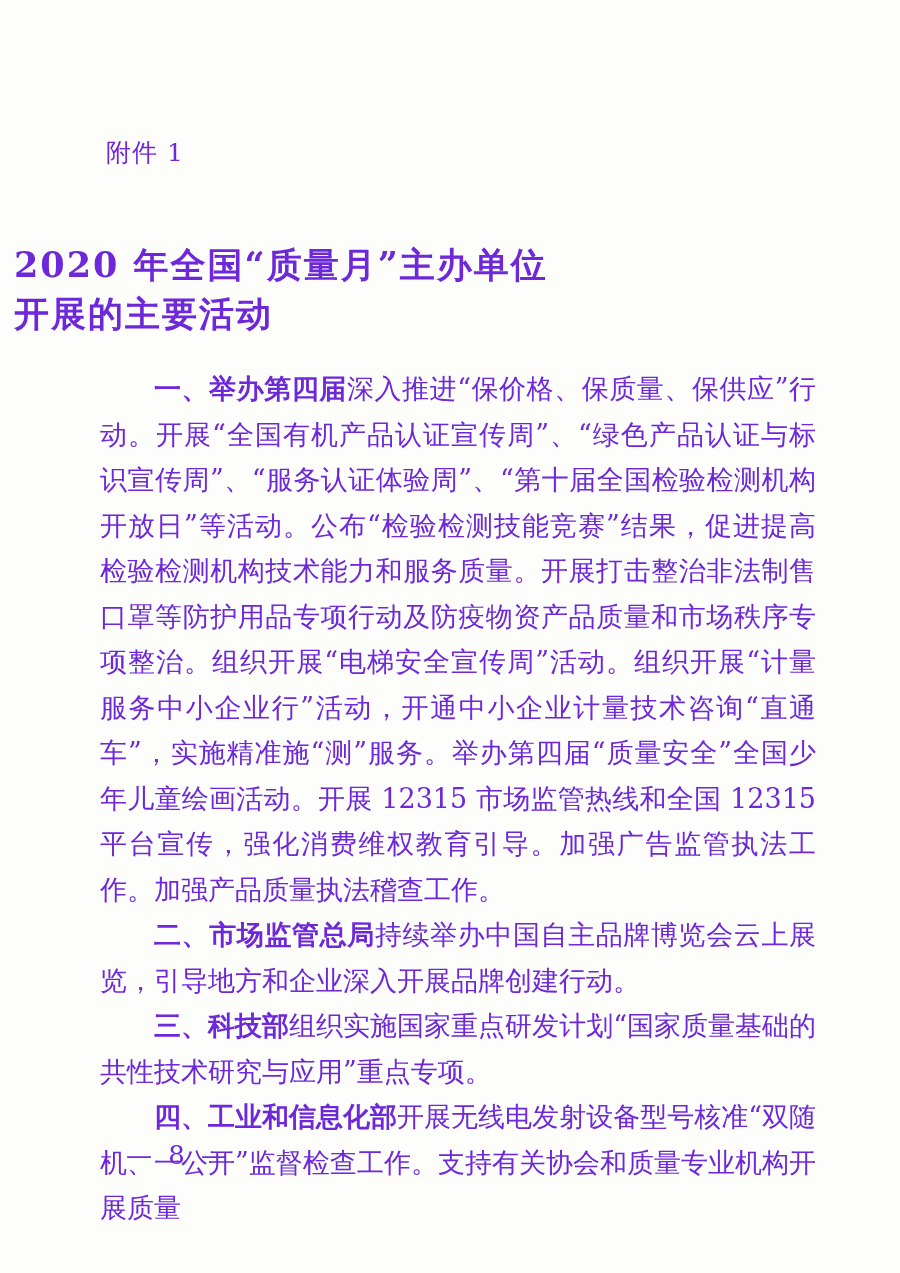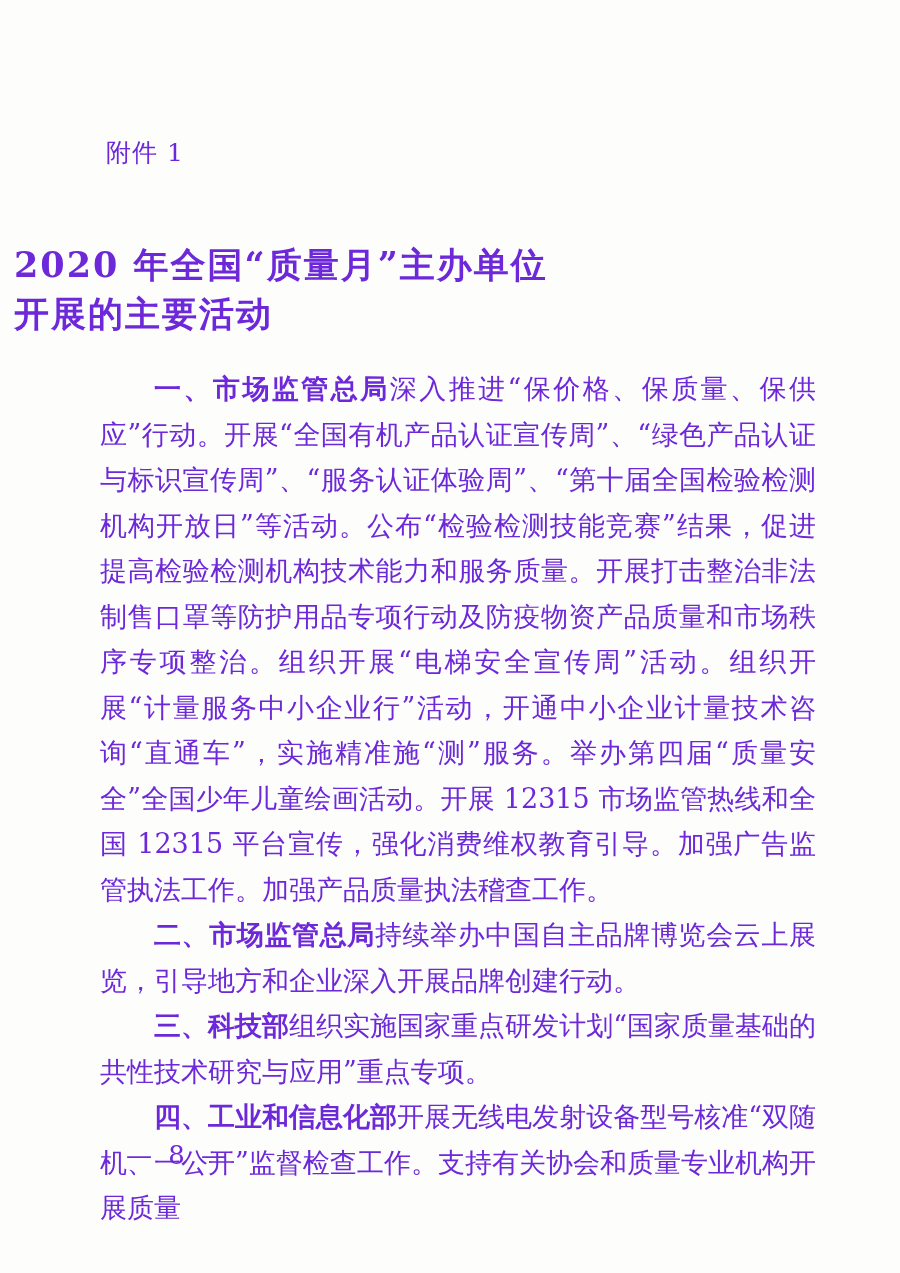--- a/index.html
+++ b/index.html
@@ -77,7 +77,7 @@
   </h1>
 
   <div class="doc-body">
-    <p class="para"><span class="lead">一、市场监管总局</span><span>深入推进“保价格、保质量、保供应”行动。开展“全国有机产品认证宣传周”、“绿色产品认证与标识宣传周”、“服务认证体验周”、“第十届全国检验检测机构开放日”等活动。公布“检验检测技能竞赛”结果，促进提高检验检测机构技术能力和服务质量。开展打击整治非法制售口罩等防护用品专项行动及防疫物资产品质量和市场秩序专项整治。组织开展“电梯安全宣传周”活动。组织开展“计量服务中小企业行”活动，开通中小企业计量技术咨询“直通车”，实施精准施“测”服务。举办第四届“质量安全”全国少年儿童绘画活动。开展 12315 市场监管热线和全国 12315 平台宣传，强化消费维权教育引导。加强广告监管执法工作。加强产品质量执法稽查工作。</span></p>
+    <p class="para"><span class="lead">一、举办第四届</span><span>深入推进“保价格、保质量、保供应”行动。开展“全国有机产品认证宣传周”、“绿色产品认证与标识宣传周”、“服务认证体验周”、“第十届全国检验检测机构开放日”等活动。公布“检验检测技能竞赛”结果，促进提高检验检测机构技术能力和服务质量。开展打击整治非法制售口罩等防护用品专项行动及防疫物资产品质量和市场秩序专项整治。组织开展“电梯安全宣传周”活动。组织开展“计量服务中小企业行”活动，开通中小企业计量技术咨询“直通车”，实施精准施“测”服务。举办第四届“质量安全”全国少年儿童绘画活动。开展 12315 市场监管热线和全国 12315 平台宣传，强化消费维权教育引导。加强广告监管执法工作。加强产品质量执法稽查工作。</span></p>
     <p class="para"><span class="lead">二、市场监管总局</span><span>持续举办中国自主品牌博览会云上展览，引导地方和企业深入开展品牌创建行动。</span></p>
     <p class="para"><span class="lead">三、科技部</span><span>组织实施国家重点研发计划“国家质量基础的共性技术研究与应用”重点专项。</span></p>
     <p class="para"><span class="lead">四、工业和信息化部</span><span>开展无线电发射设备型号核准“双随机、一公开”监督检查工作。支持有关协会和质量专业机构开展质量</span></p>

